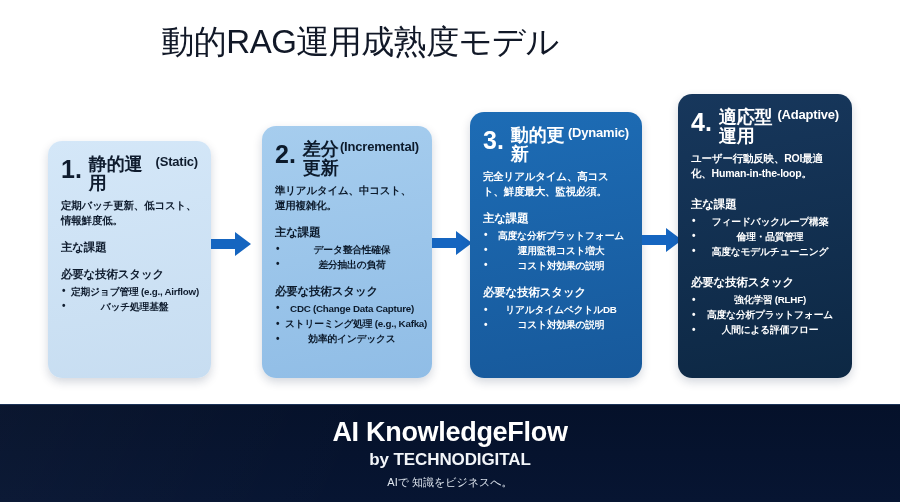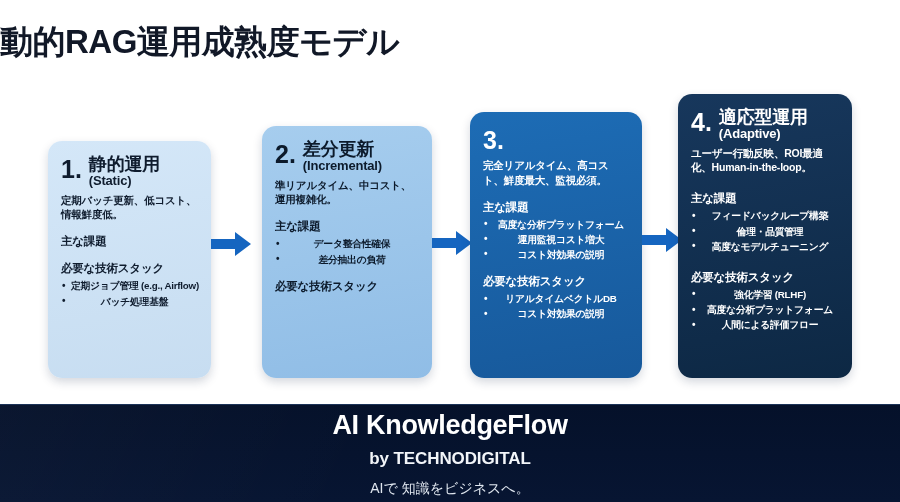--- a/index.html
+++ b/index.html
@@ -29,9 +29,9 @@
     top: 20px;
     left: 0;
     width: 720px;
-    text-align: left;
+    text-align: center;
     font-size: 33px;
-    font-weight: 700;
+    font-weight: 400;
     letter-spacing: -0.5px;
     color: #111827;
   }

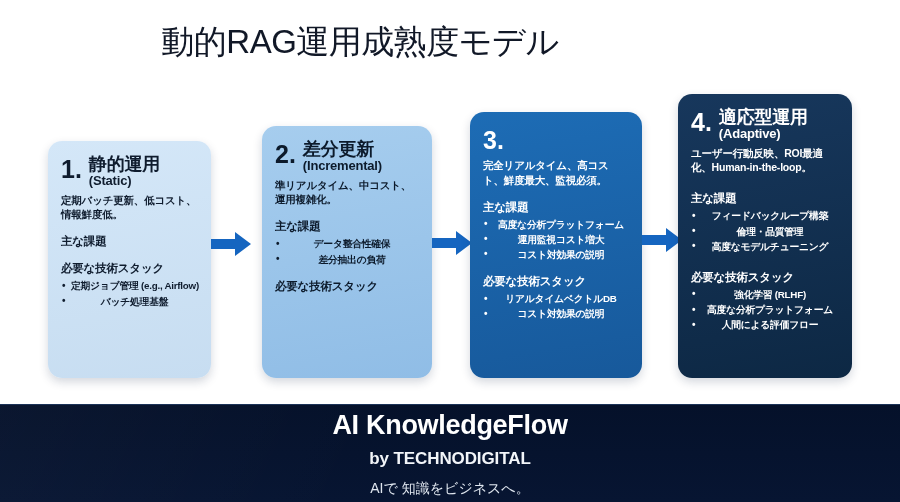--- a/index.html
+++ b/index.html
@@ -71,7 +71,7 @@
     flex: 0 0 auto;
     padding-top: 3px;
   }
-  .card-titles { display: flex; flex-direction: column; line-height: 1.05; }
+  .card-titles { display: flex; flex-direction: row; line-height: 1.05; }
   .card-title-ja { font-size: 18px; font-weight: 700; letter-spacing: -0.2px; }
   .card-title-en { font-size: 13px; font-weight: 700; letter-spacing: -0.2px; }
 

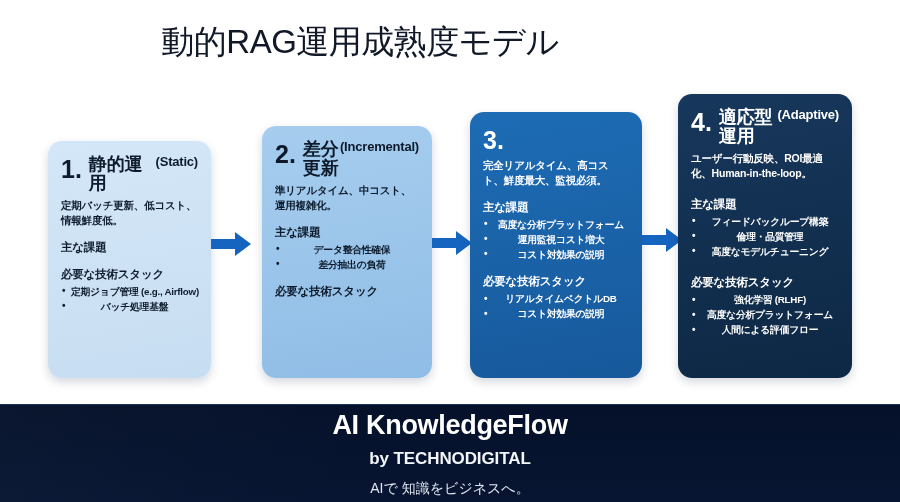--- a/index.html
+++ b/index.html
@@ -215,6 +215,10 @@
   <div class="card card-3">
     <div class="card-head">
       <div class="card-num">3.</div>
+      <div class="card-titles">
+        <div class="card-title-ja">動的更新</div>
+        <div class="card-title-en">(Dynamic)</div>
+      </div>
     </div>
     <div class="card-desc">完全リアルタイム、高コスト、鮮度最大、監視必須。</div>
     <div class="section-head">主な課題</div>

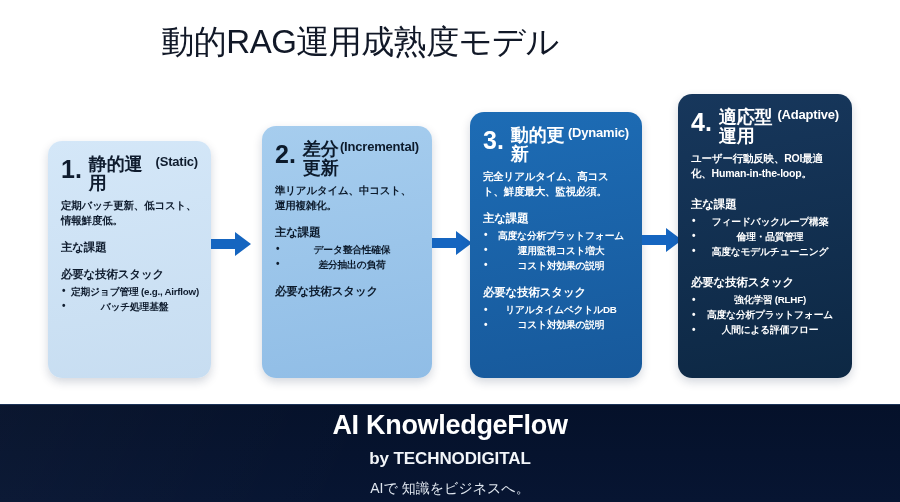--- a/index.html
+++ b/index.html
@@ -204,6 +204,11 @@
       <li>差分抽出の負荷</li>
     </ul>
     <div class="section-head">必要な技術スタック</div>
+    <ul class="bullets">
+      <li>CDC (Change Data Capture)</li>
+      <li>ストリーミング処理 (e.g., Kafka)</li>
+      <li>効率的インデックス</li>
+    </ul>
   </div>
 
   <div class="arrow arrow-2">

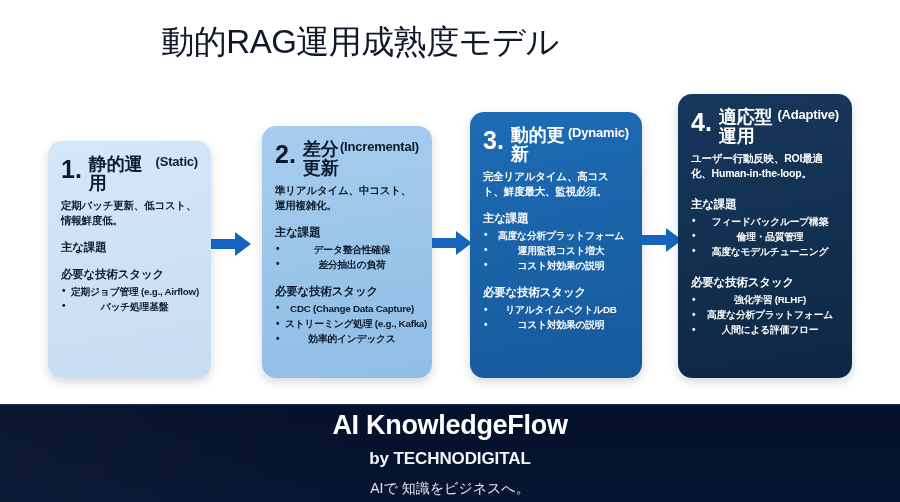--- a/index.html
+++ b/index.html
@@ -137,7 +137,7 @@
     flex-direction: column;
     align-items: center;
     justify-content: center;
-    gap: 7px;
+    gap: 1px;
   }
   .footer-brand {
     font-size: 27px;

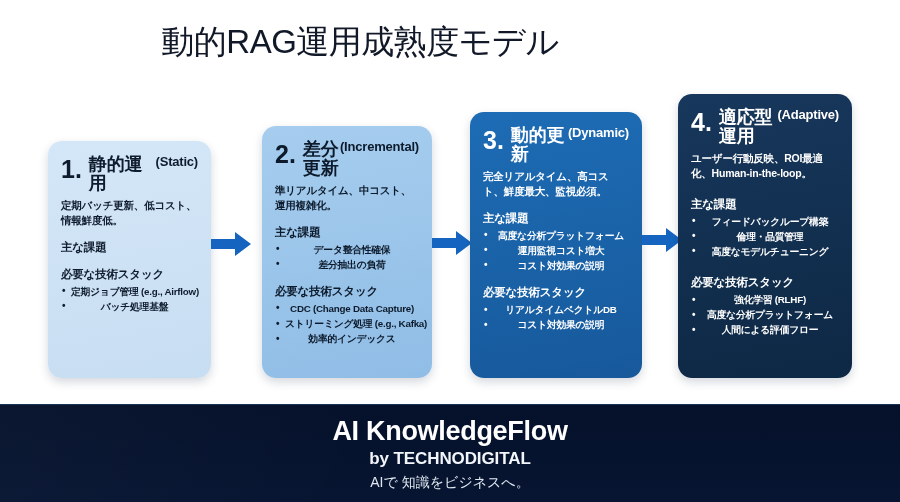--- a/index.html
+++ b/index.html
@@ -153,7 +153,7 @@
     margin-top: 1px;
   }
   .footer-tag {
-    font-size: 14px;
+    font-size: 11px;
     font-weight: 400;
     color: #dfe6ef;
     margin-top: 4px;

